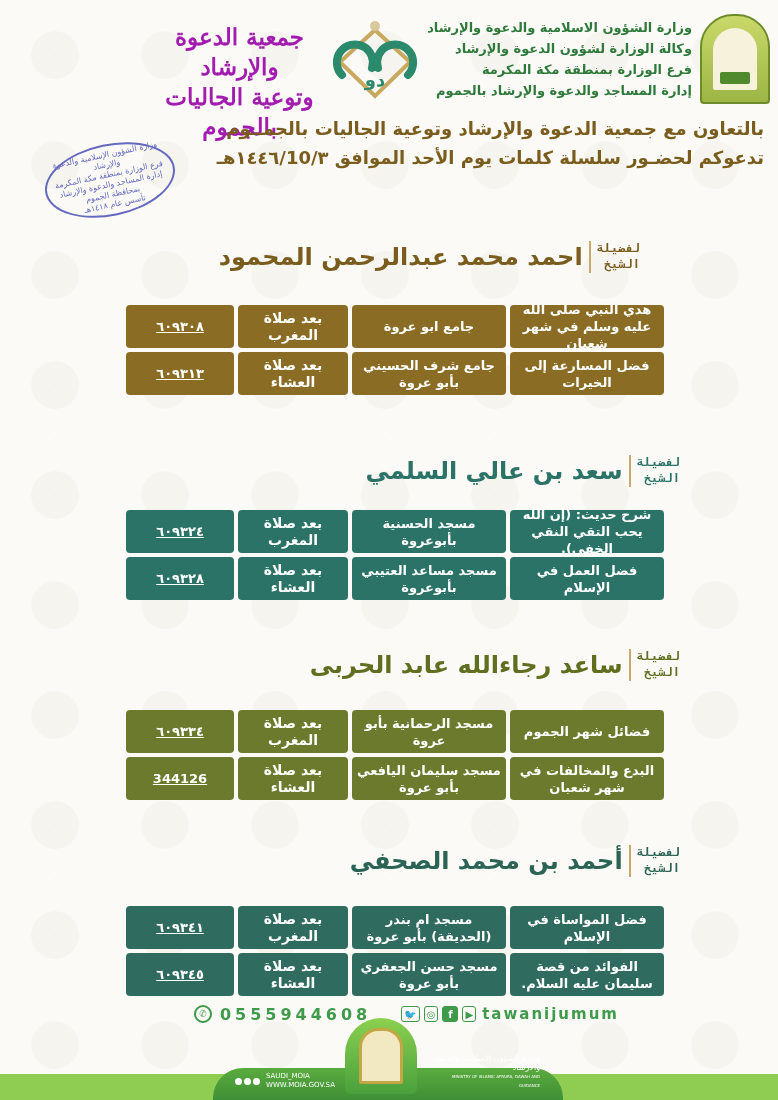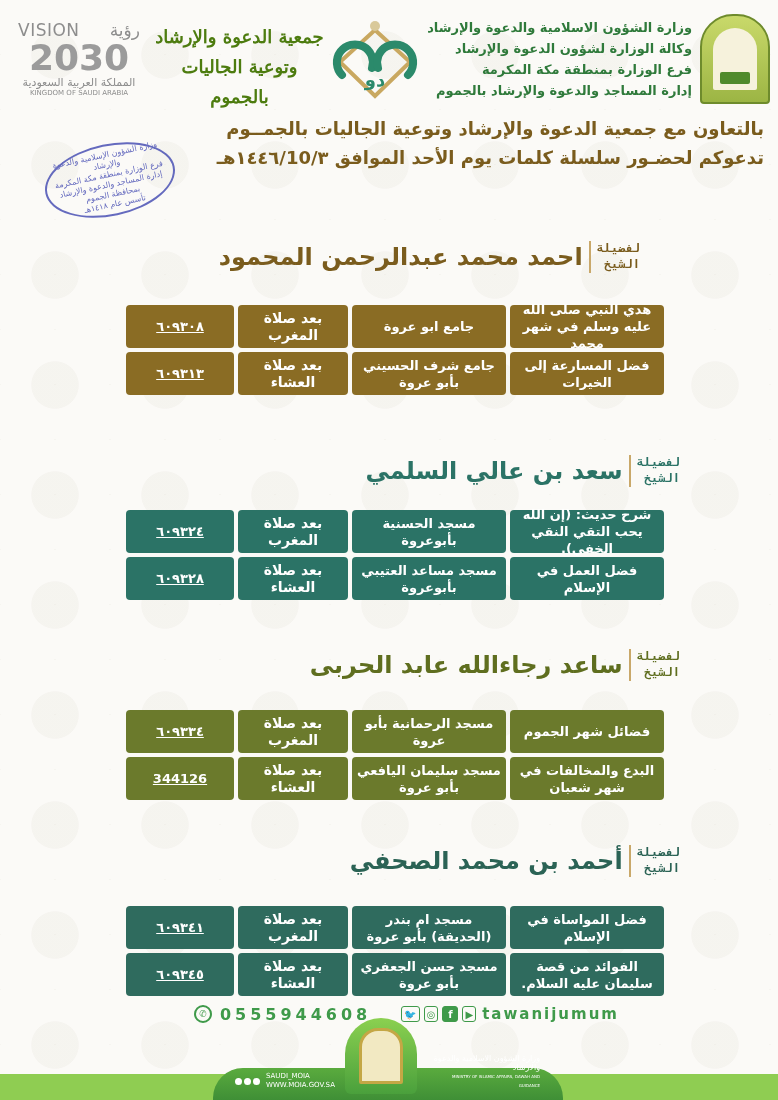--- a/index.html
+++ b/index.html
@@ -112,15 +112,6 @@
     <div>وتوعية الجاليات بالجموم</div>
   </div>
 
-  <div class="vision">
-    <div class="v-top">
-      <span>VISION</span>
-      <span>رؤية</span>
-    </div>
-    <div class="v-num">2030</div>
-    <div class="v-ar">المملكة العربية السعودية</div>
-    <div class="v-en">KINGDOM OF SAUDI ARABIA</div>
-  </div>
 </div>
 
 <div class="stamp">

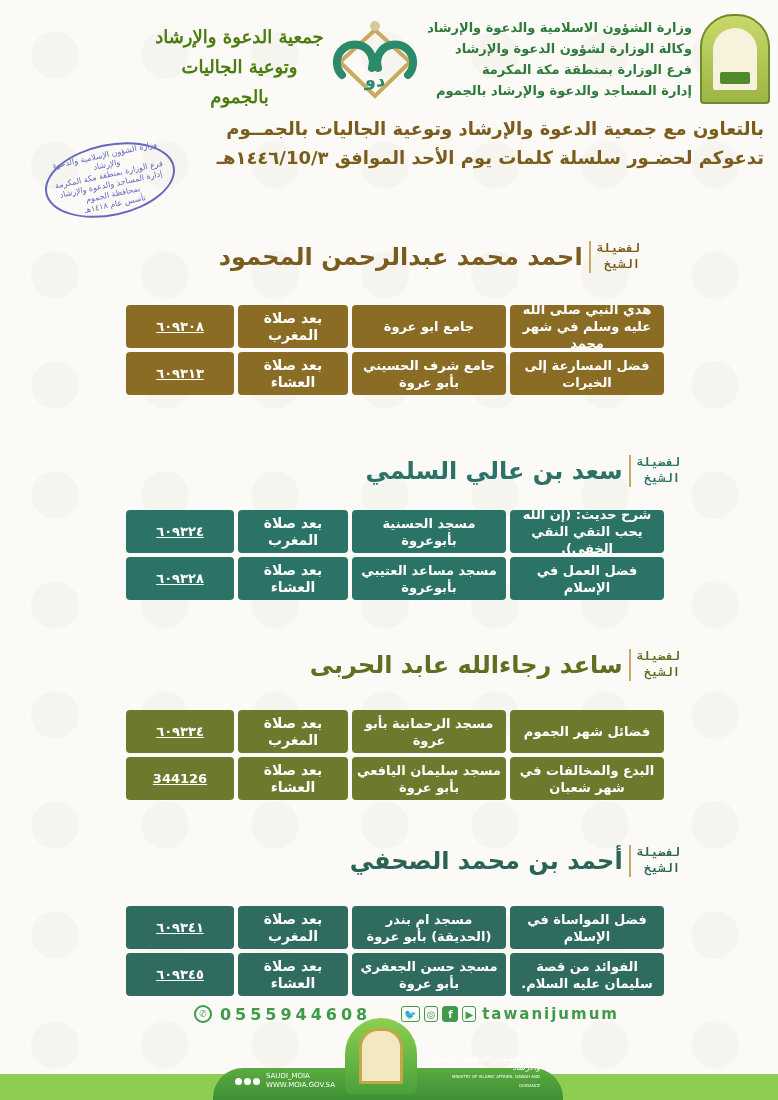--- a/index.html
+++ b/index.html
@@ -31,7 +31,7 @@
   .ministry-emblem .book { width: 30px; height: 12px; background: #4f8a2c; border-radius: 2px; }
   .ministry-lines { margin-right: 8px; color: #2f7a3b; font-weight: bold; font-size: 13px; line-height: 21px; text-align: right; }
   .dawa-logo { position: absolute; left: 332px; top: 20px; width: 86px; height: 80px; }
-  .callig { position: absolute; left: 152px; top: 22px; width: 175px; height: 70px; color: #4d7c0f; font-family: "DejaVu Serif", serif; font-size: 18px; font-weight: bold; line-height: 30px; text-align: center; direction: rtl; }
+  .callig { position: absolute; left: 152px; top: 22px; width: 175px; height: 70px; color: #a21caf; font-family: "DejaVu Serif", serif; font-size: 23px; font-weight: bold; line-height: 30px; text-align: center; direction: rtl; }
   .vision { position: absolute; left: 18px; top: 20px; width: 122px; text-align: center; color: #8d8d8d; }
   .vision .v-top { font-size: 17px; letter-spacing: 0.5px; display: flex; justify-content: space-between; }
   .vision .v-num { font-size: 36px; font-weight: bold; line-height: 36px; color: #9b9b9b; }

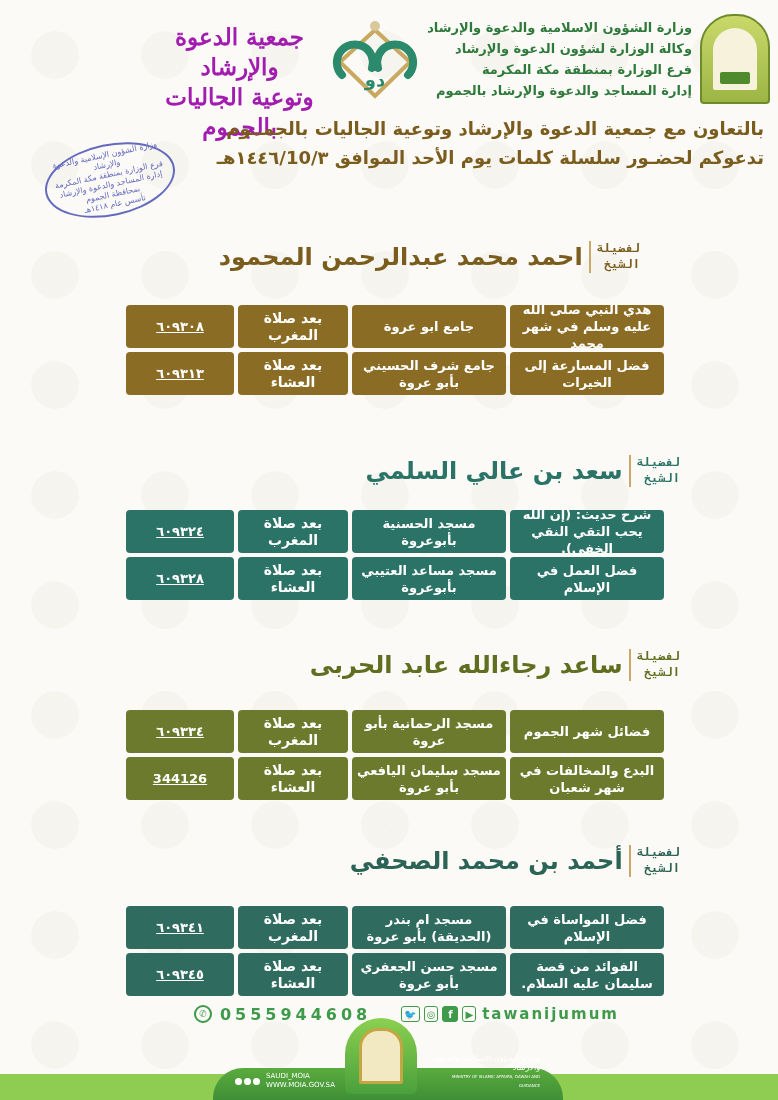--- a/index.html
+++ b/index.html
@@ -136,7 +136,7 @@
 </div>
 <div class="tbl" style="top:305px;">
   <div class="row">
-    <div class="cell c-topic" style="background:#8a6c24">هدي النبي صلى الله عليه وسلم في شهر محمد</div>
+    <div class="cell c-topic" style="background:#8a6c24">هدي النبي صلى الله عليه وسلم في شهر شعبان</div>
     <div class="cell c-place" style="background:#8a6c24">جامع ابو عروة</div>
     <div class="cell c-time" style="background:#8a6c24">بعد صلاة المغرب</div>
     <div class="cell c-code" style="background:#8a6c24">٦٠٩٣٠٨</div>

